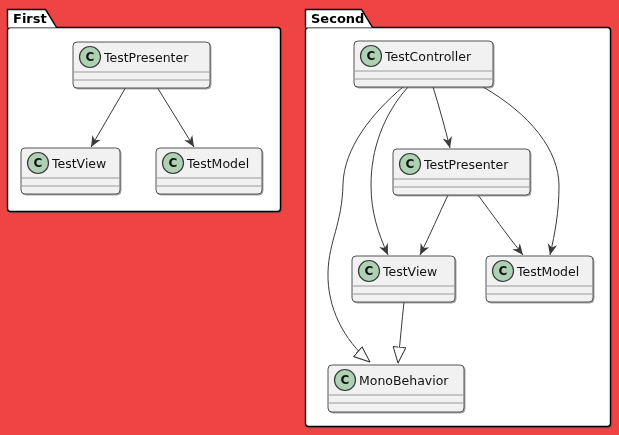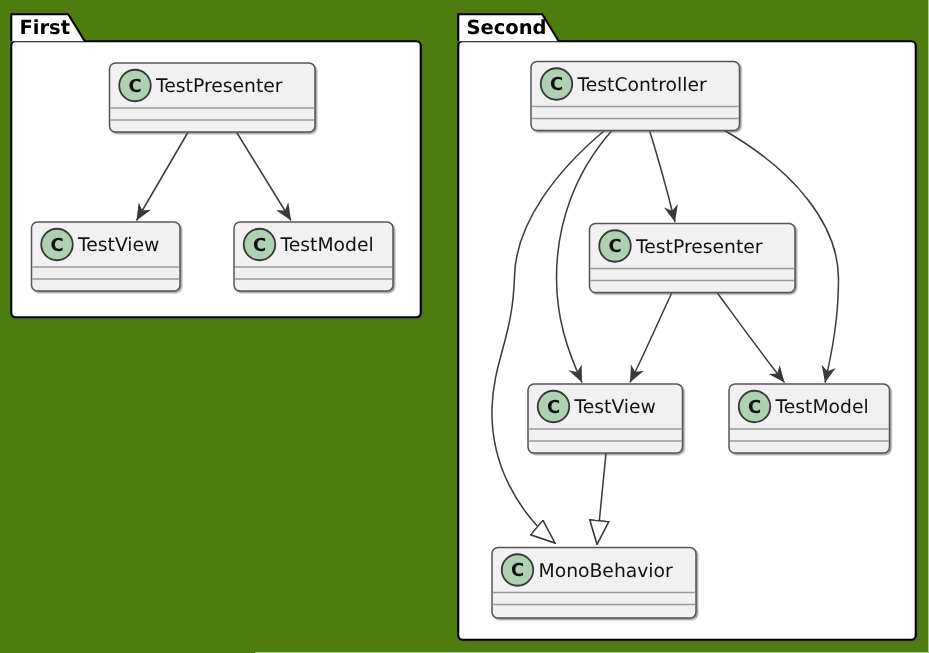--- a/index.html
+++ b/index.html
@@ -3,7 +3,7 @@
 <meta charset="utf-8">
 <style>
   html,body{margin:0;padding:0;background:#ffffff;}
-  .canvas{position:relative;width:619px;height:435px;background:#4d7c0f;
+  .canvas{position:relative;width:619px;height:435px;background:#ef4444;
           font-family:"DejaVu Sans","Liberation Sans",sans-serif;}
   svg{display:block;}
   .pkg-shape{fill:#ffffff;stroke:#000000;stroke-width:1.4;}

